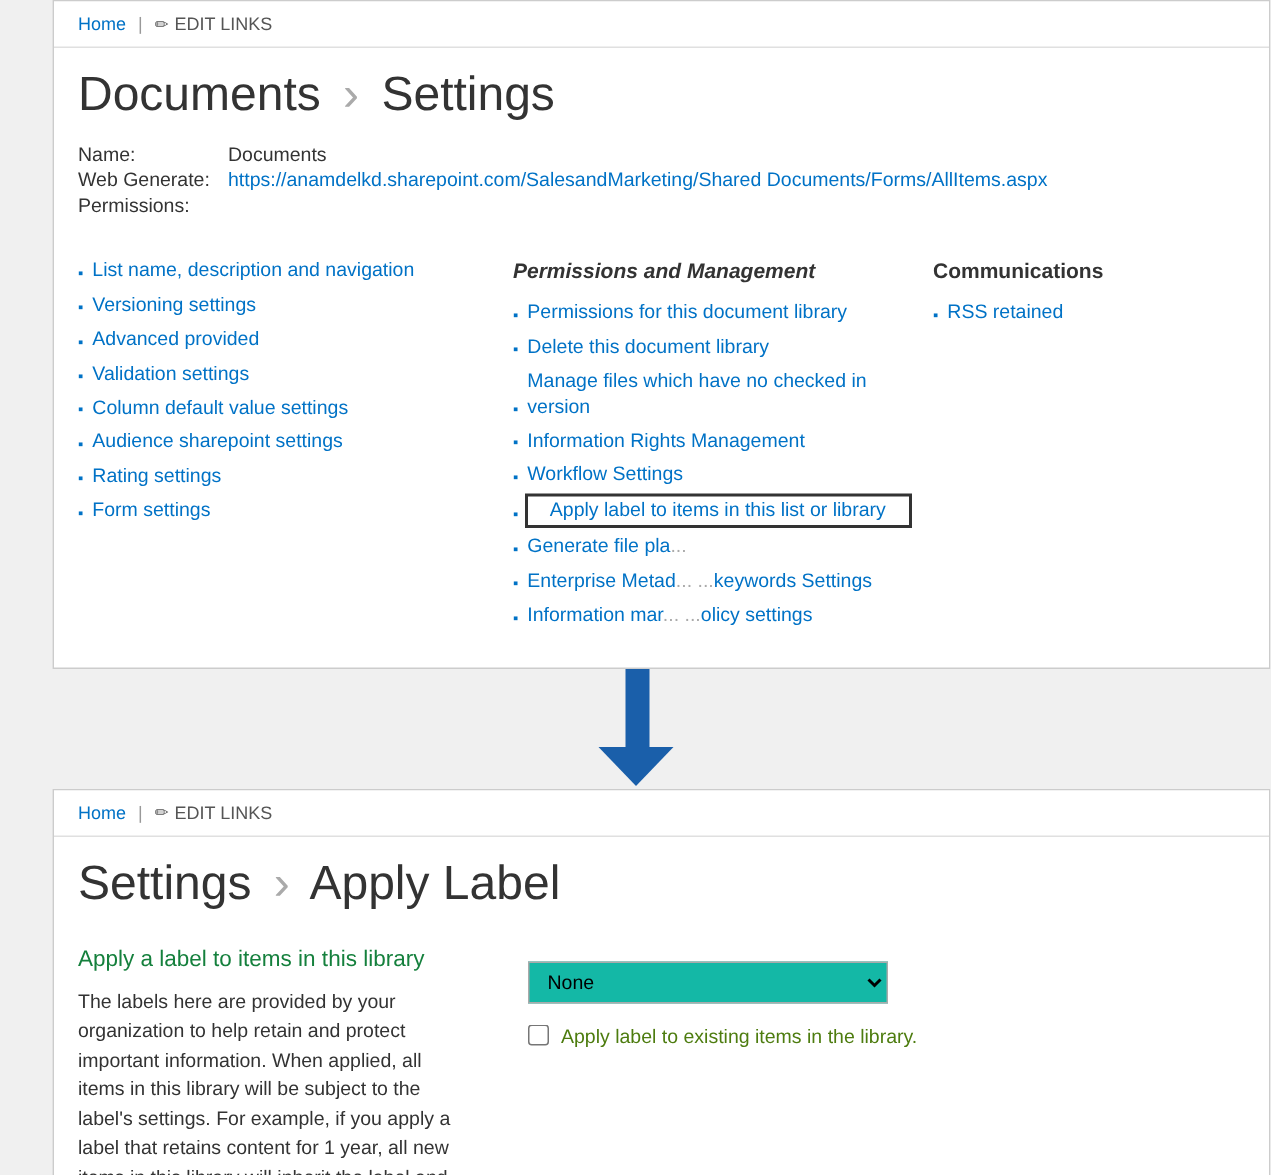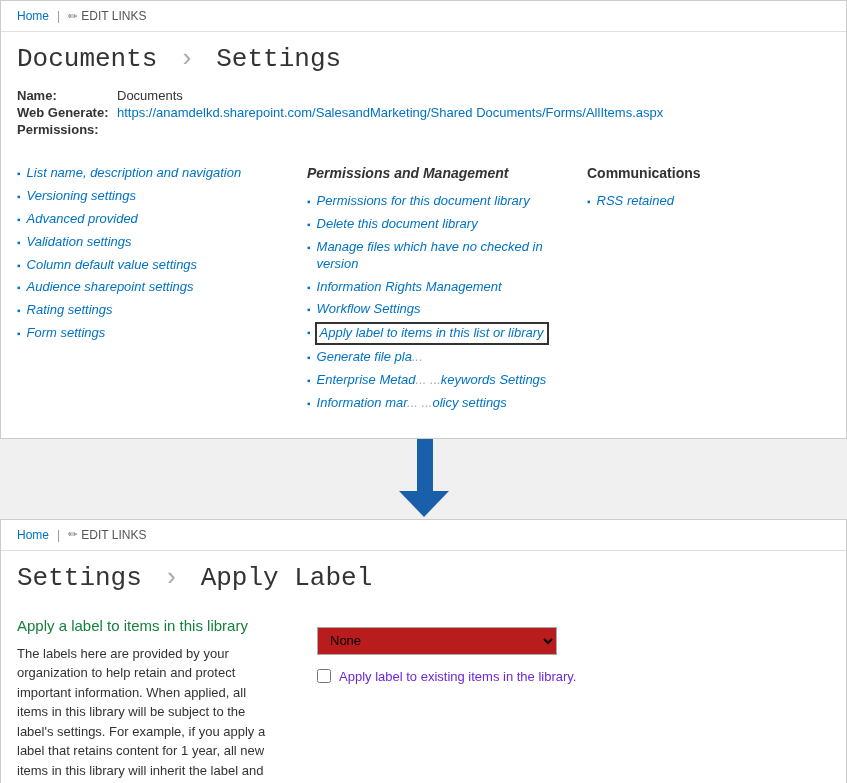--- a/index.html
+++ b/index.html
@@ -5,7 +5,7 @@
     * { box-sizing: border-box; margin: 0; padding: 0; }
     body { font-family: 'Segoe UI', Tahoma, Geneva, Verdana, sans-serif; font-size: 13px; color: #333; background: #f0f0f0; width: 847px; }
 
-    .panel { background: #fff; border: 1px solid #ccc; margin-bottom: 4px; }
+    .panel { background: #fff; border: 1px solid #ccc; margin-bottom: 4px; margin-left: 35px; }
 
     
     .breadcrumb-bar { display: flex; align-items: center; gap: 8px; padding: 8px 16px; background: #fff; border-bottom: 1px solid #e0e0e0; }

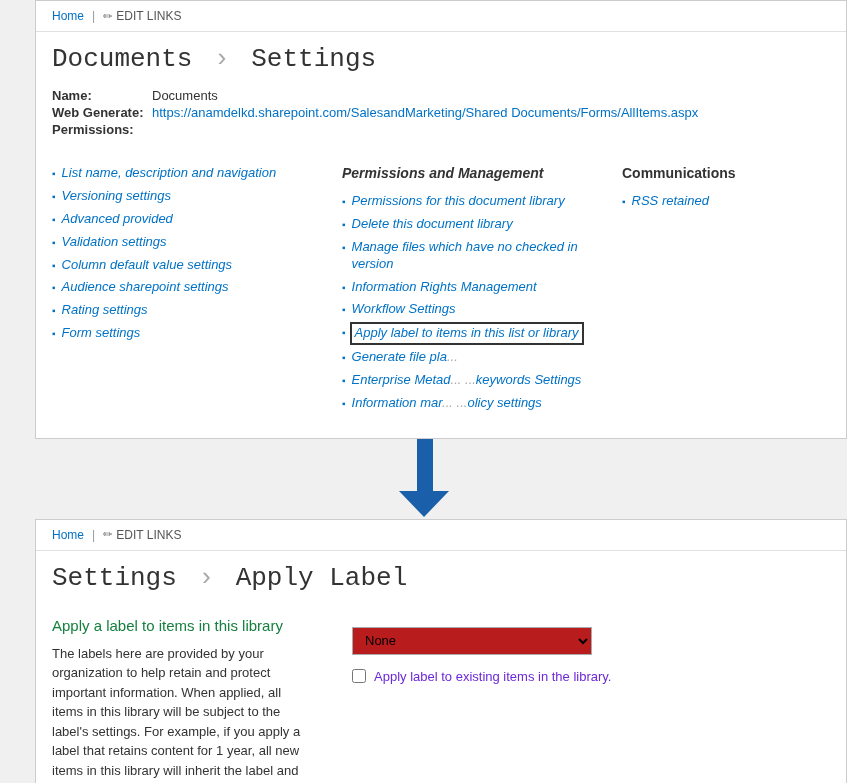--- a/index.html
+++ b/index.html
@@ -14,7 +14,7 @@
     .edit-links-icon { color: #555; font-size: 11px; }
     .separator { color: #999; font-size: 12px; }
 
-    .page-title { font-size: 26px; font-weight: 300; color: #333; padding: 12px 16px 4px; font-family: Liberation Mono, monospace; }
+    .page-title { font-size: 32px; font-weight: 300; color: #333; padding: 12px 16px 4px; }
     .page-title .arrow { color: #aaa; margin: 0 6px; }
 
     .list-info { padding: 10px 16px; }

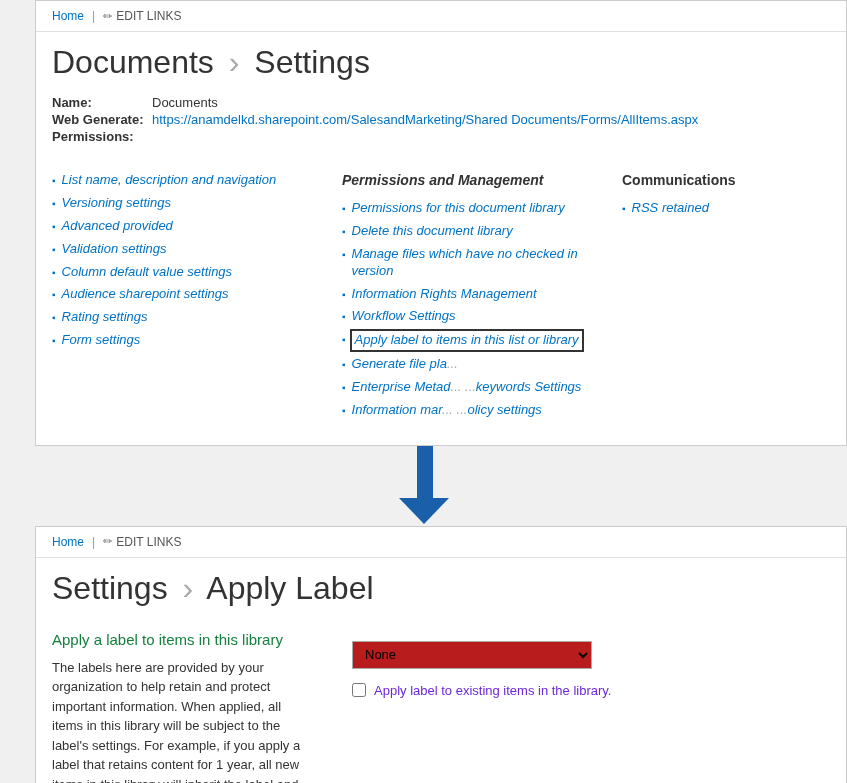--- a/index.html
+++ b/index.html
@@ -19,7 +19,7 @@
 
     .list-info { padding: 10px 16px; }
     .list-info-row { display: flex; margin-bottom: 2px; font-size: 13px; }
-    .list-info-label { font-weight: 700; width: 100px; }
+    .list-info-label { font-weight: 400; width: 100px; }
     .list-info-value { color: #333; }
     .list-info-value a { color: #0072c6; text-decoration: none; word-break: break-all; }
 

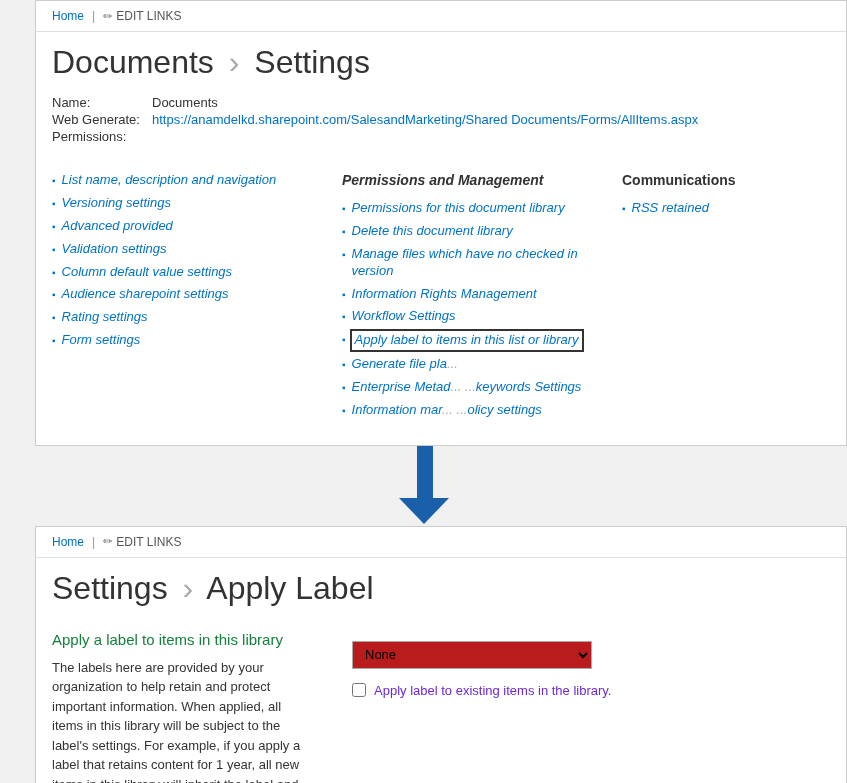--- a/index.html
+++ b/index.html
@@ -28,7 +28,7 @@
     .settings-col h3 { font-size: 14px; font-weight: 600; color: #333; margin-bottom: 12px; }
 
     .settings-col ul { list-style: none; }
-    .settings-col ul li { display: flex; align-items: flex-start; gap: 6px; margin-bottom: 6px; line-height: 1.3; font-style: italic; }
+    .settings-col ul li { display: flex; align-items: flex-end; gap: 6px; margin-bottom: 6px; line-height: 1.3; }
     .settings-col ul li::before { content: '▪'; color: #0072c6; font-size: 10px; margin-top: 2px; flex-shrink: 0; }
     .settings-col ul li a { color: #0072c6; text-decoration: none; font-size: 13px; }
 

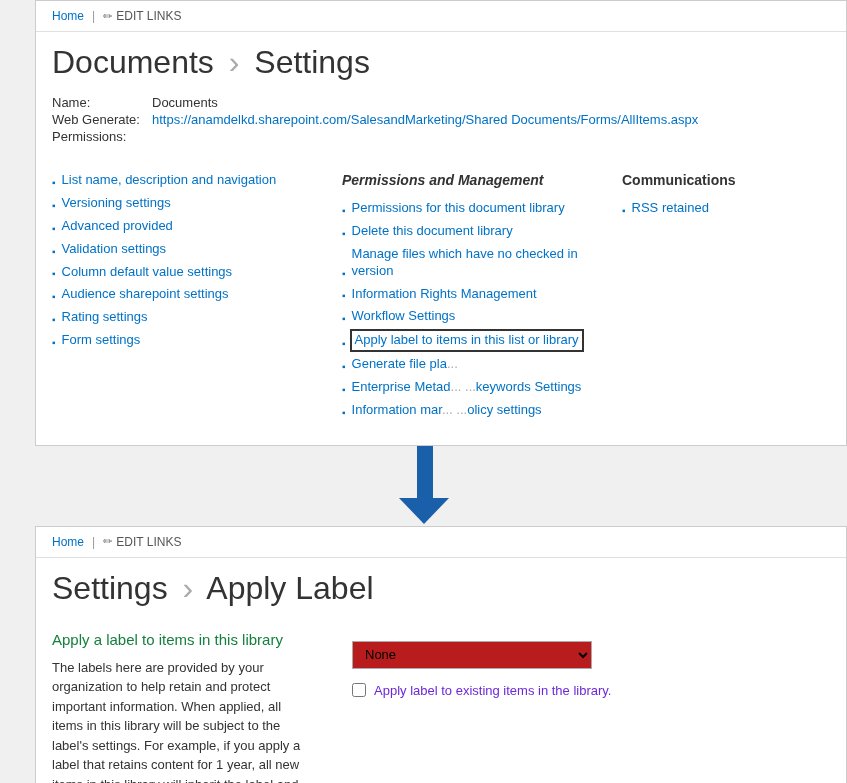--- a/index.html
+++ b/index.html
@@ -161,7 +161,7 @@
             <a>Workflow Settings</a>
           </li>
         <li class="highlighted-item">
-            <a style="outline: 2px solid #333; padding: 1px 3px;">Apply label to items in this list or library</a>
+            <a style="outline: 2px solid #333; padding: 1px 15px;">Apply label to items in this list or library</a>
           </li>
         <li>
             <a>Generate file pla<span style="color:#aaa">...</span></a>

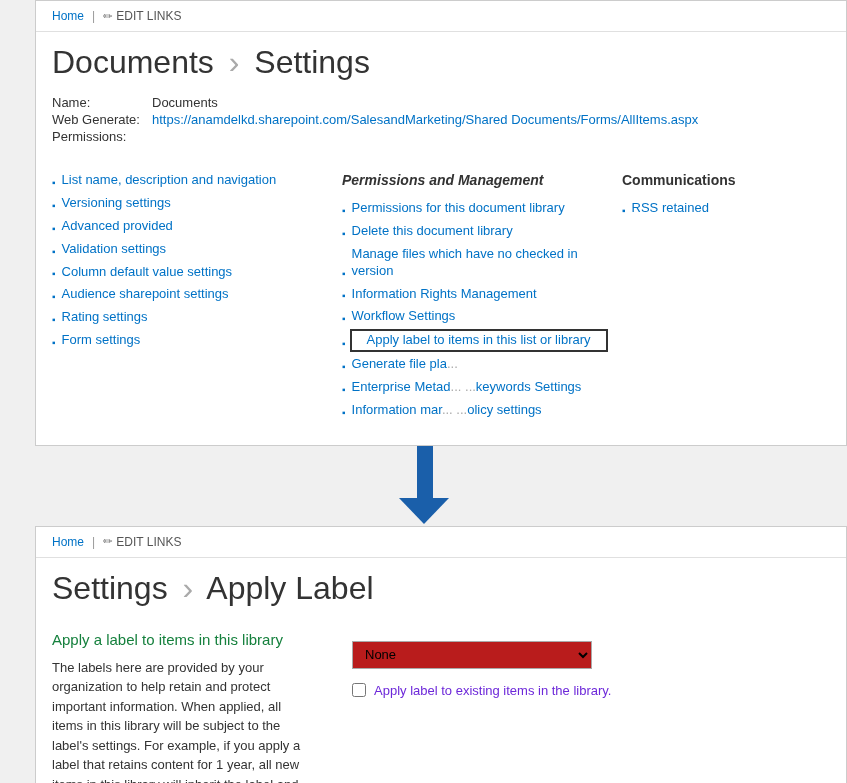--- a/index.html
+++ b/index.html
@@ -52,7 +52,7 @@
       border: 1px solid #aaa; 
       padding: 2px 8px; 
       font-size: 13px; 
-      background: #b91c1c;
+      background: #14b8a6;
       appearance: auto;
       cursor: pointer;
     }

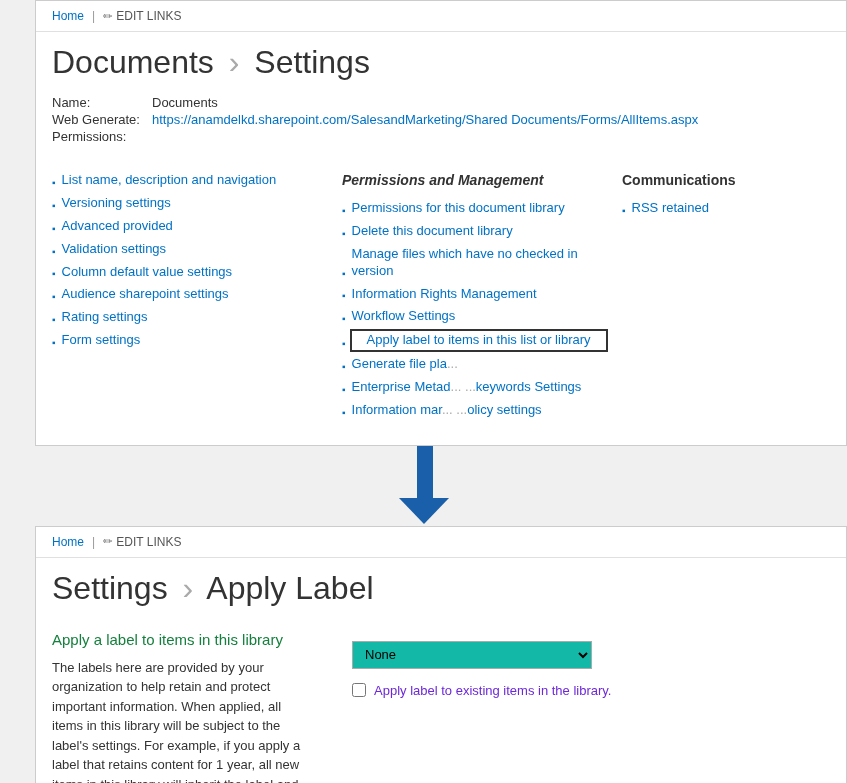--- a/index.html
+++ b/index.html
@@ -59,7 +59,7 @@
 
     .checkbox-row { display: flex; align-items: center; gap: 8px; }
     .checkbox-row input[type="checkbox"] { width: 14px; height: 14px; cursor: pointer; }
-    .checkbox-row label { font-size: 13px; color: #6d28d9; cursor: pointer; }
+    .checkbox-row label { font-size: 13px; color: #4d7c0f; cursor: pointer; }
 
     
     .perm-heading { color: #0072c6; font-size: 14px; font-weight: 600; margin-bottom: 12px; font-style: italic; }

